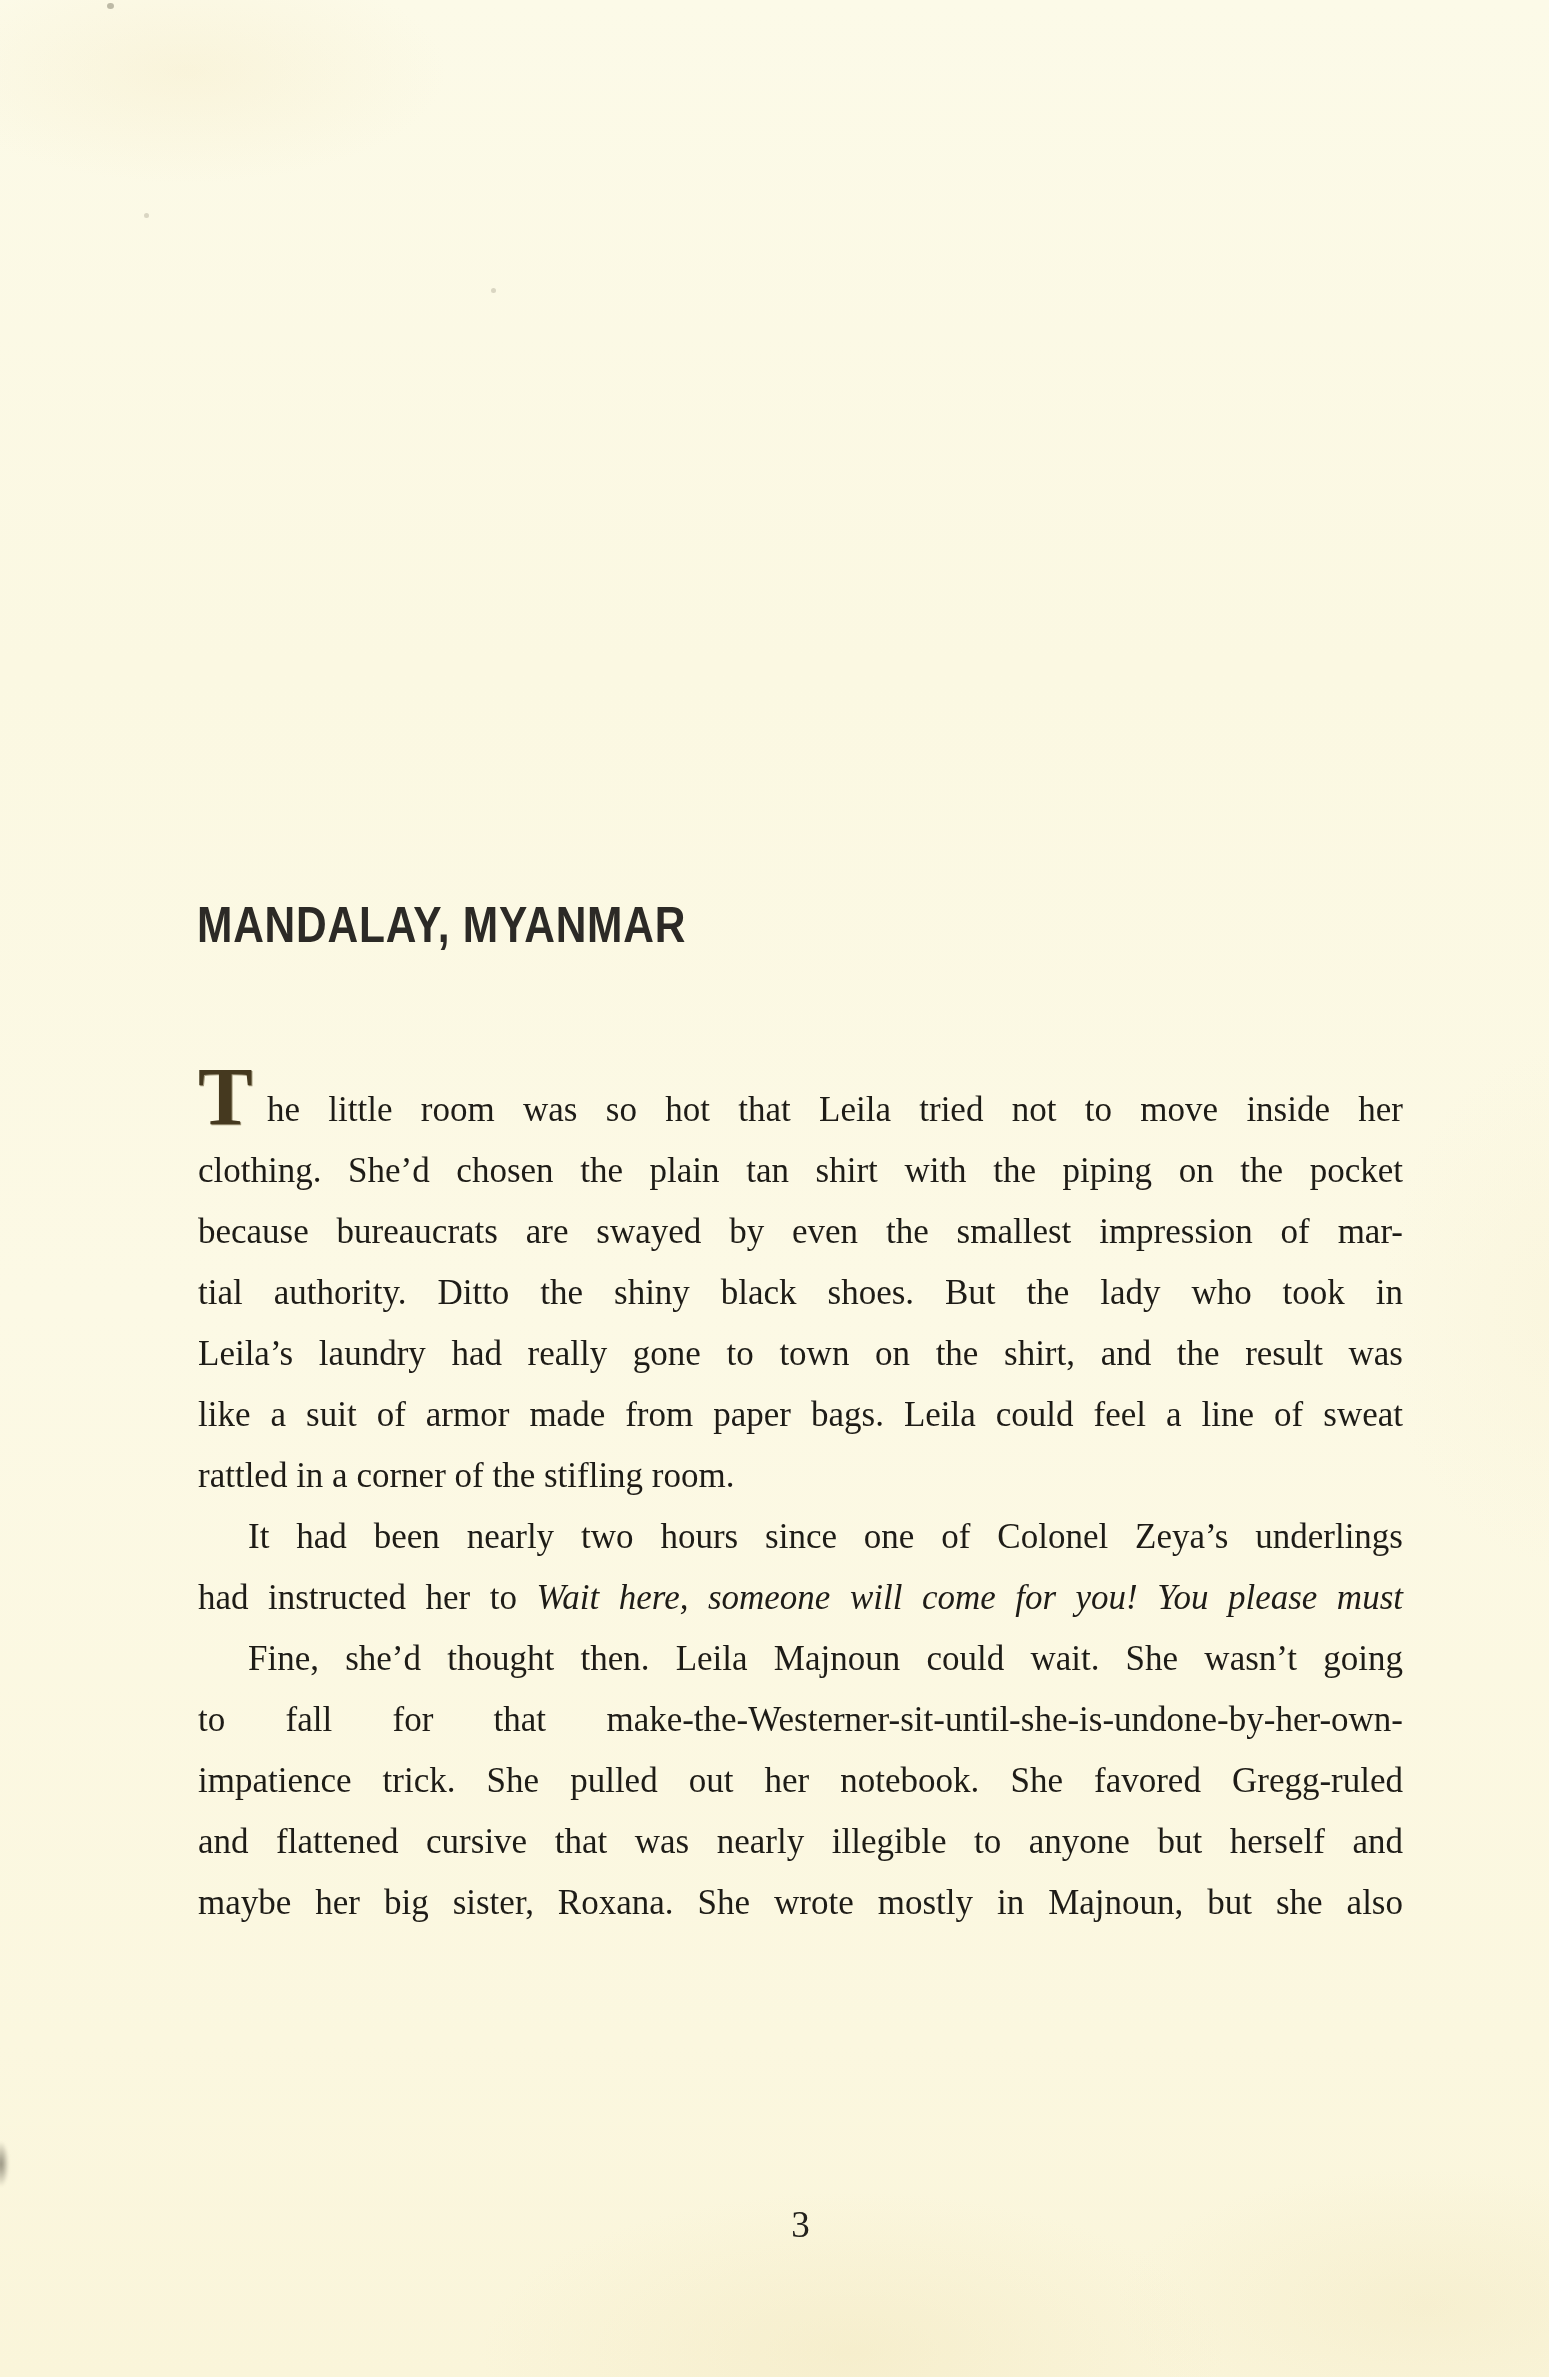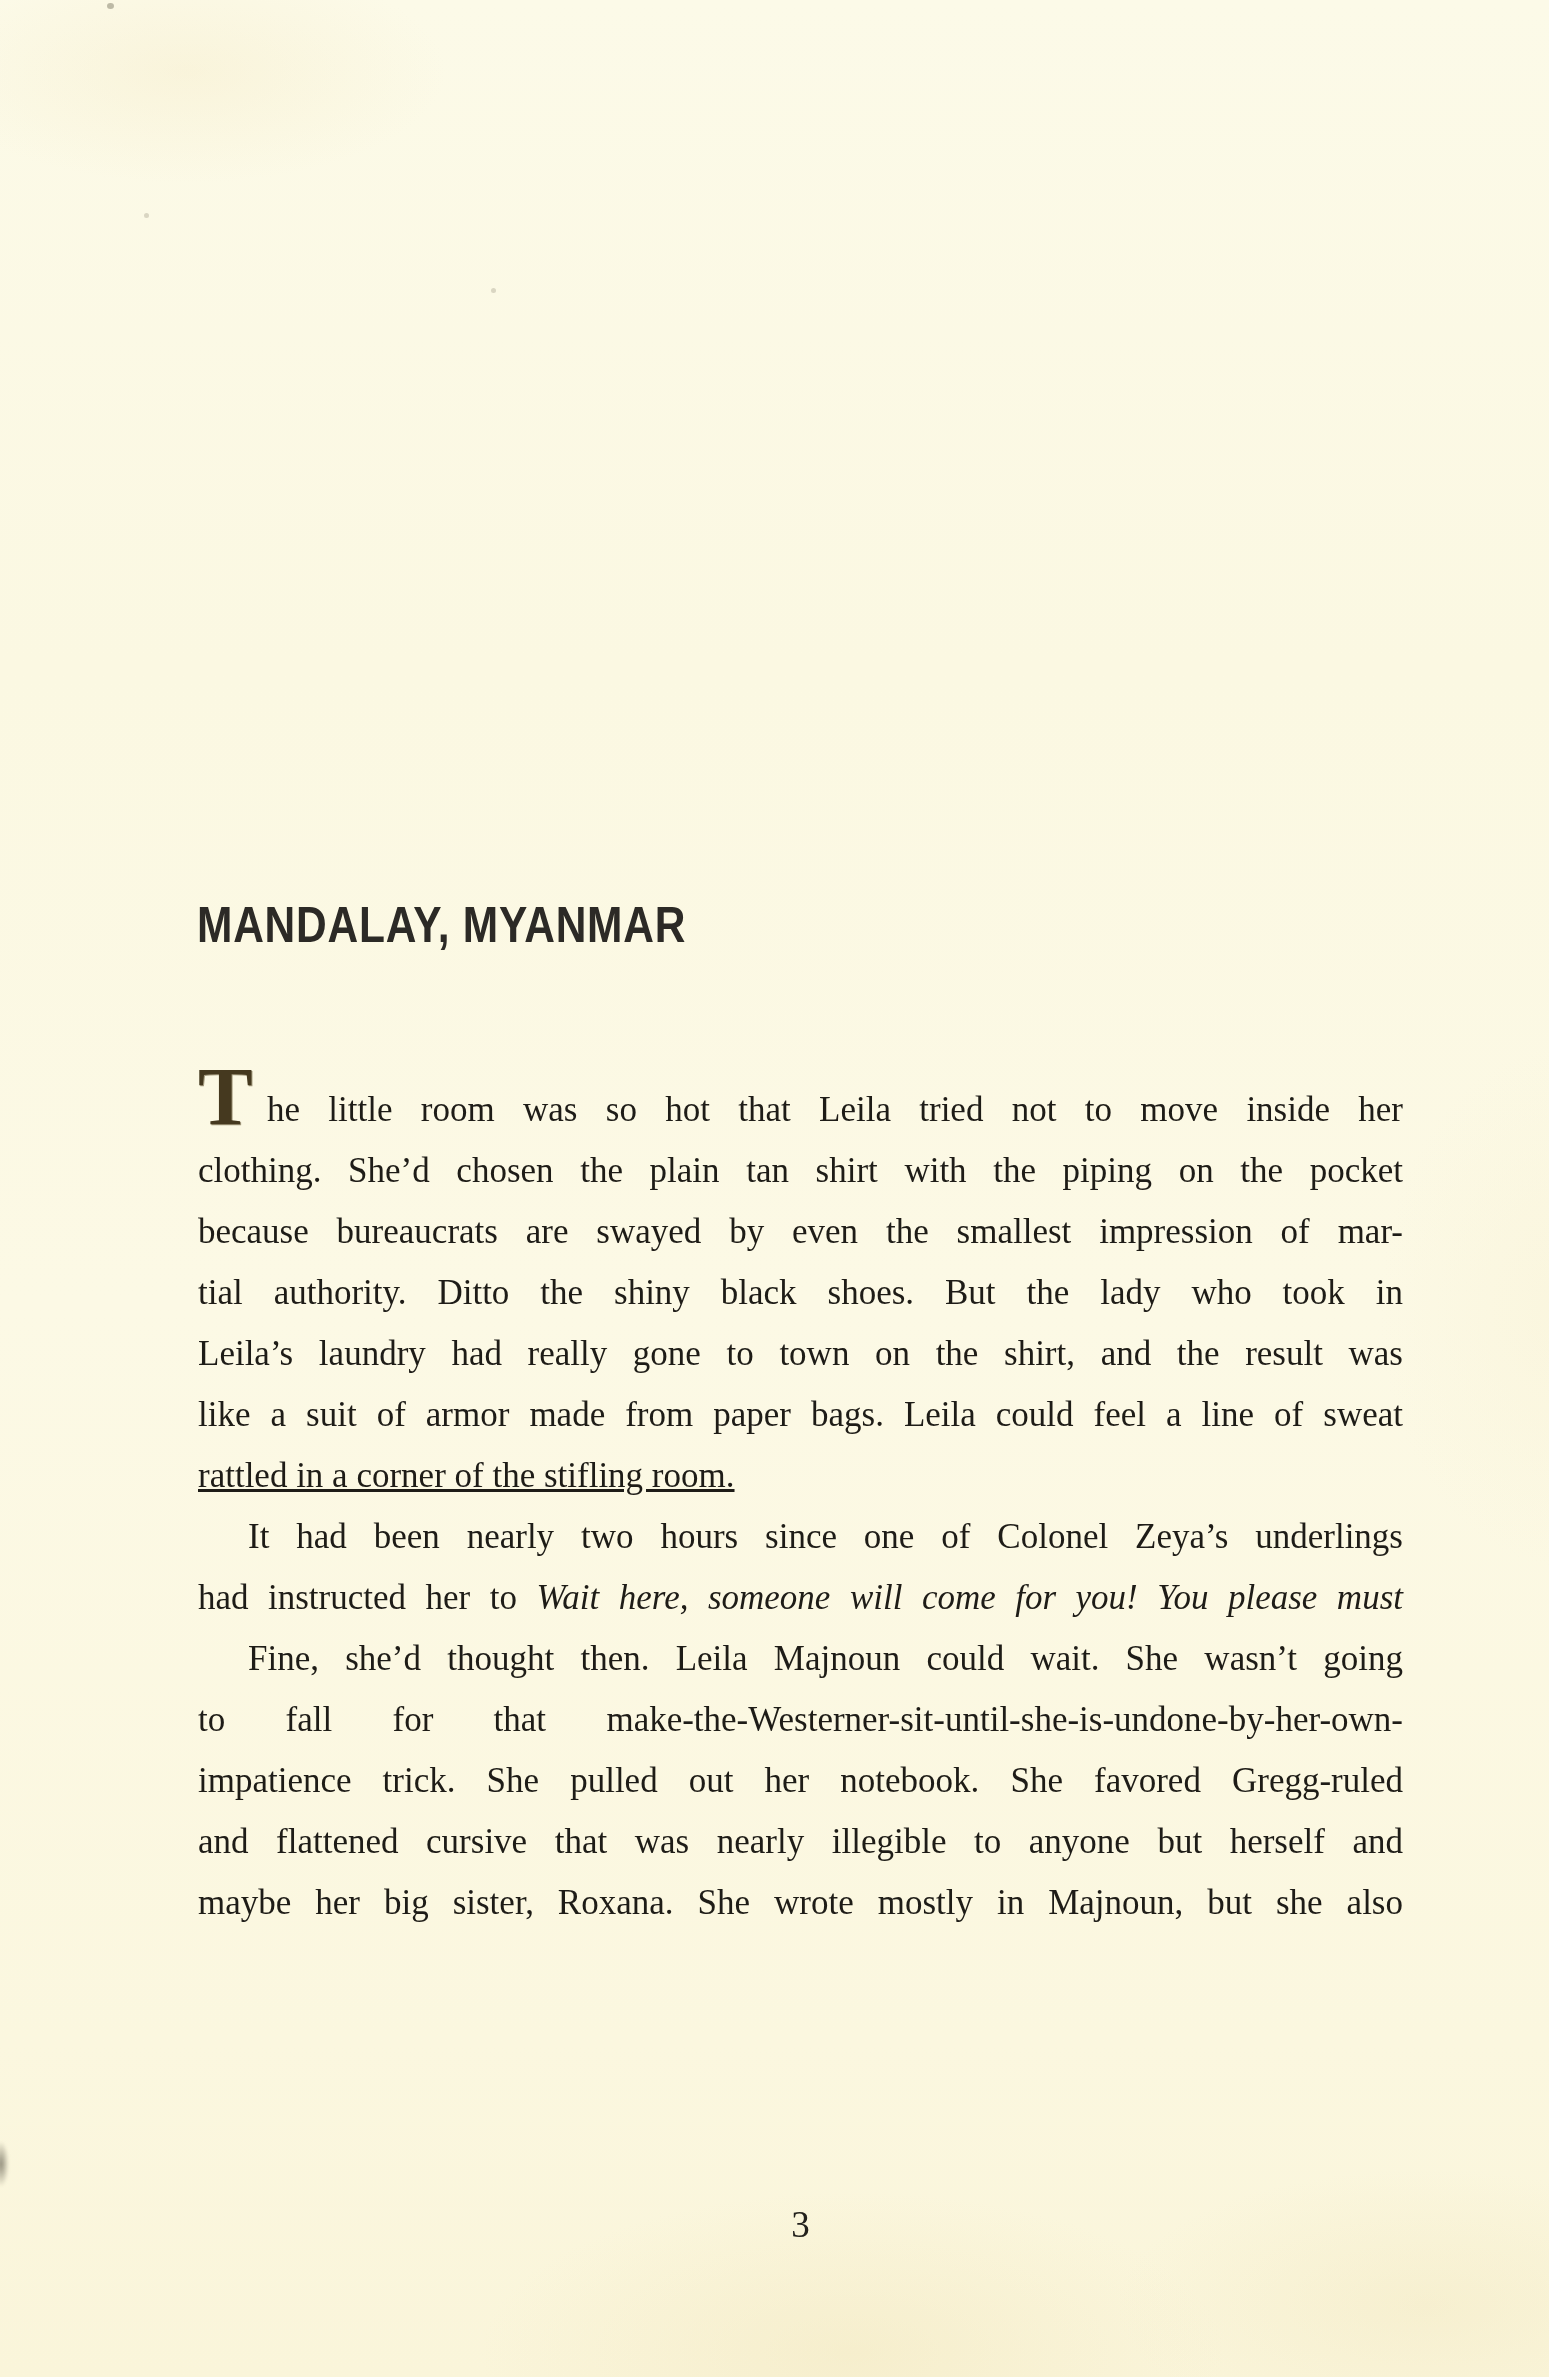--- a/index.html
+++ b/index.html
@@ -59,7 +59,6 @@
   .ln.end {
     text-align: left;
     text-align-last: left;
-    text-decoration: underline;
   }
   .ln.first-line {
     padding-left: 69px;

